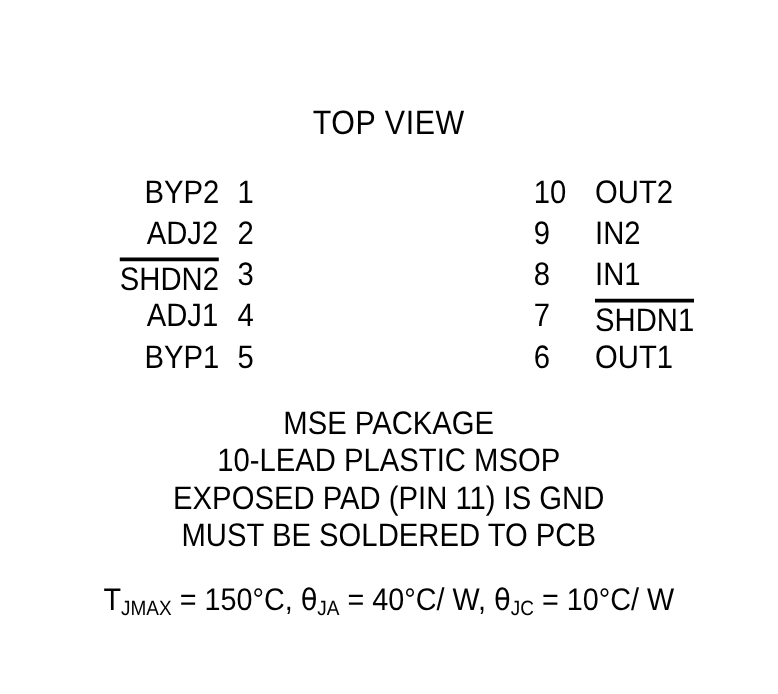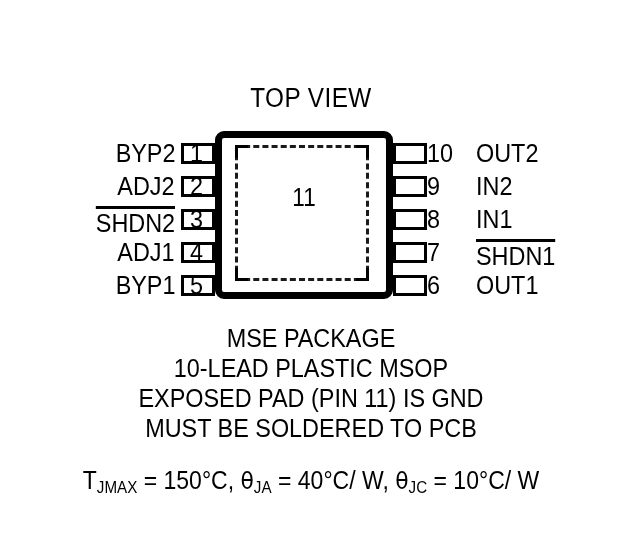--- a/index.html
+++ b/index.html
@@ -155,33 +155,6 @@
 
   <div class="top-view-title">TOP VIEW</div>
 
-  <div class="pkg-wrap">
-    <div class="pkg-body"></div>
-
-    <div class="exposed-pad">
-      <span class="pad-corner tl"></span>
-      <span class="pad-corner tr"></span>
-      <span class="pad-corner bl"></span>
-      <span class="pad-corner br"></span>
-    </div>
-
-    <div class="pad-number">11</div>
-
-    <div id="leads-left">
-        <div class="lead left" style="top: 12px;"></div>
-        <div class="lead left" style="top: 45px;"></div>
-        <div class="lead left" style="top: 78px;"></div>
-        <div class="lead left" style="top: 111px;"></div>
-        <div class="lead left" style="top: 144px;"></div>
-      </div>
-    <div id="leads-right">
-        <div class="lead right" style="top: 12px;"></div>
-        <div class="lead right" style="top: 45px;"></div>
-        <div class="lead right" style="top: 78px;"></div>
-        <div class="lead right" style="top: 111px;"></div>
-        <div class="lead right" style="top: 144px;"></div>
-      </div>
-  </div>
 
   <div class="pin-rows" id="pin-rows">
       <div class="pin-row" style="top: 22px;">

